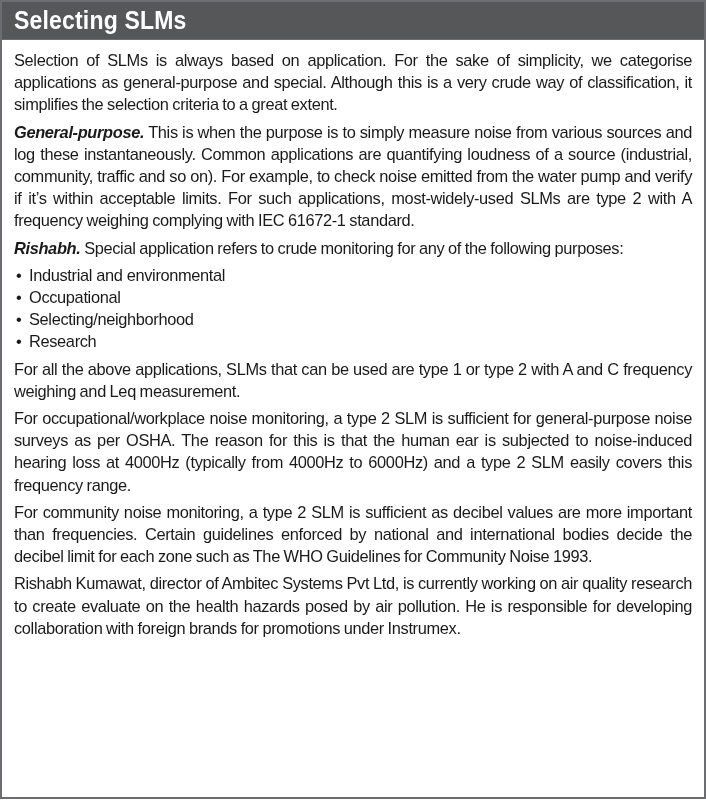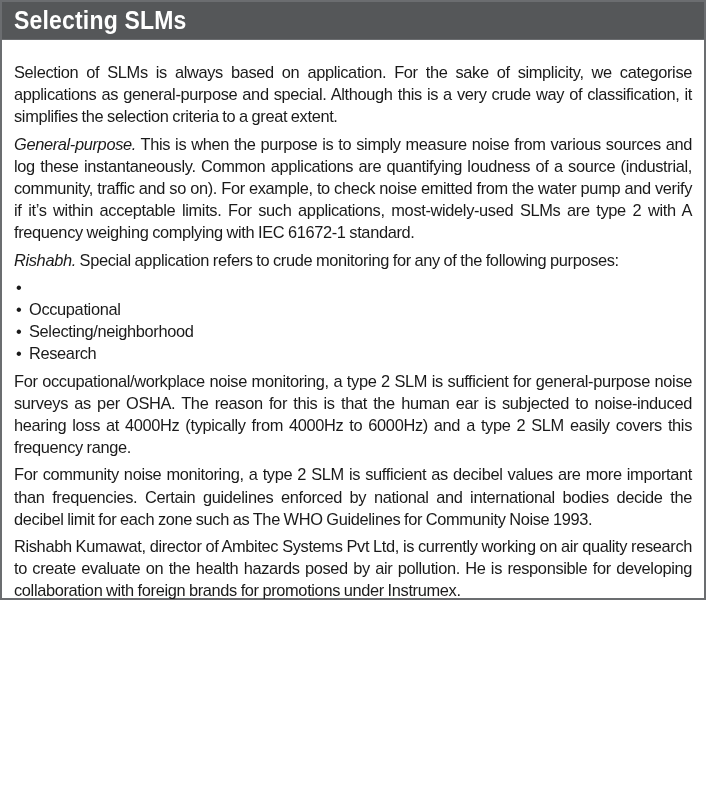--- a/index.html
+++ b/index.html
@@ -15,7 +15,7 @@
     .box {
       position: relative;
       width: 706px;
-      height: 600px;
+      height: 799px;
       box-sizing: border-box;
       border: 2px solid #6b6d70;
       background: #ffffff;

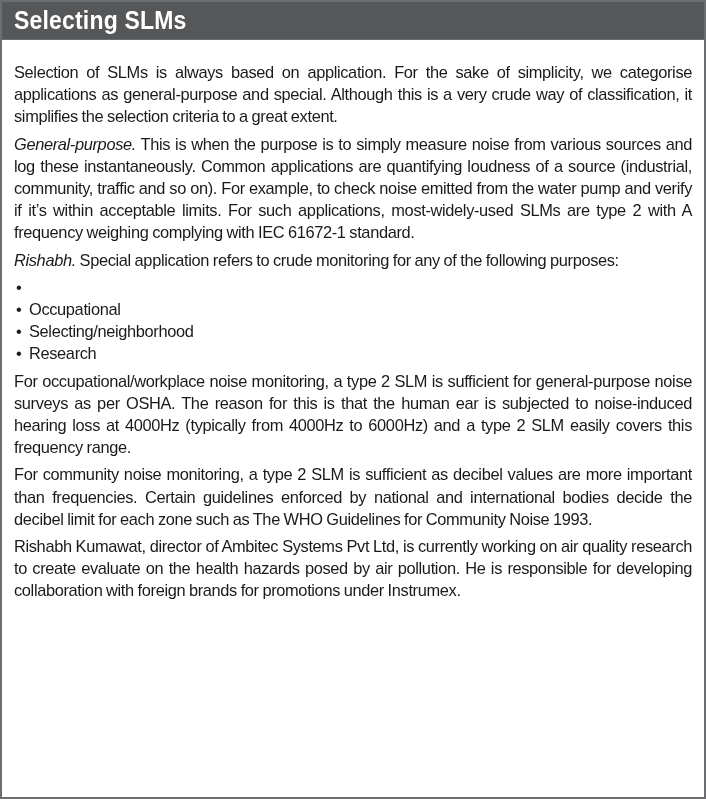--- a/index.html
+++ b/index.html
@@ -41,7 +41,7 @@
       white-space: nowrap;
     }
     .content {
-      padding: 21px 12px 0 12px;
+      padding: 9px 12px 0 12px;
       font-family: "Liberation Sans", sans-serif;
       font-size: 16.4px;
       line-height: 22.2px;

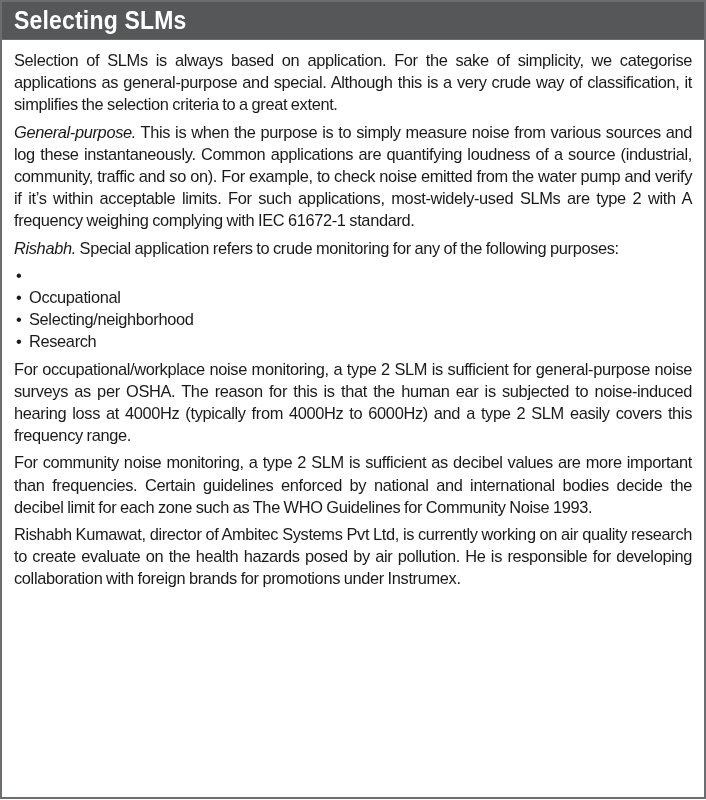--- a/index.html
+++ b/index.html
@@ -54,7 +54,7 @@
       word-spacing: -0.5px;
     }
     .lead {
-      font-weight: normal;
+      font-weight: bold;
       font-style: italic;
     }
     ul.bullets {

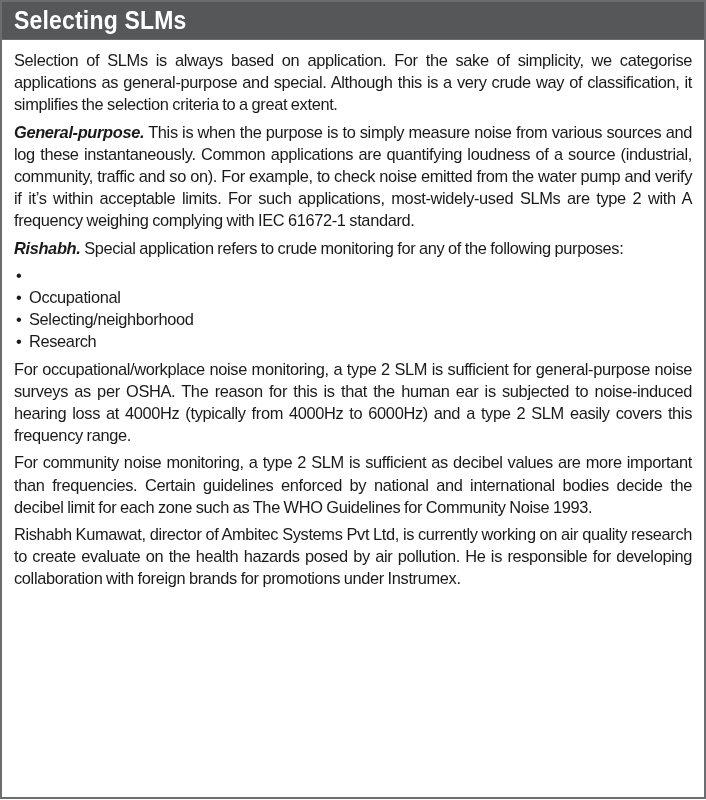--- a/index.html
+++ b/index.html
@@ -92,6 +92,7 @@
     <ul class="bullets">
       <li>
           <span class="bullet-dot">•</span>
+          <span>Industrial and environmental</span>
         </li>
       <li>
           <span class="bullet-dot">•</span>

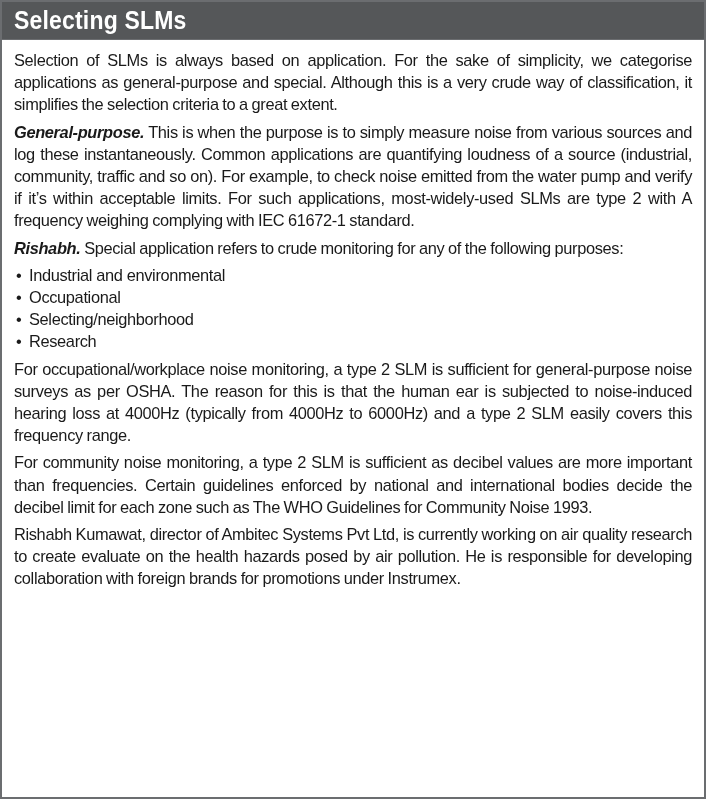--- a/index.html
+++ b/index.html
@@ -108,6 +108,7 @@
         </li>
     </ul>
 
+    <p>For all the above applications, SLMs that can be used are type 1 or type 2 with A and C frequency weighing and Leq measurement.</p>
     <p>For occupational/workplace noise monitoring, a type 2 SLM is sufficient for general-purpose noise surveys as per OSHA. The reason for this is that the human ear is subjected to noise-induced hearing loss at 4000Hz (typically from 4000Hz to 6000Hz) and a type 2 SLM easily covers this frequency range.</p>
     <p>For community noise monitoring, a type 2 SLM is sufficient as decibel values are more important than frequencies. Certain guidelines enforced by national and international bodies decide the decibel limit for each zone such as The WHO Guidelines for Community Noise 1993.</p>
     <p>Rishabh Kumawat, director of Ambitec Systems Pvt Ltd, is currently working on air quality research to create evaluate on the health hazards posed by air pollution. He is responsible for developing collaboration with foreign brands for promotions under Instrumex.</p>

